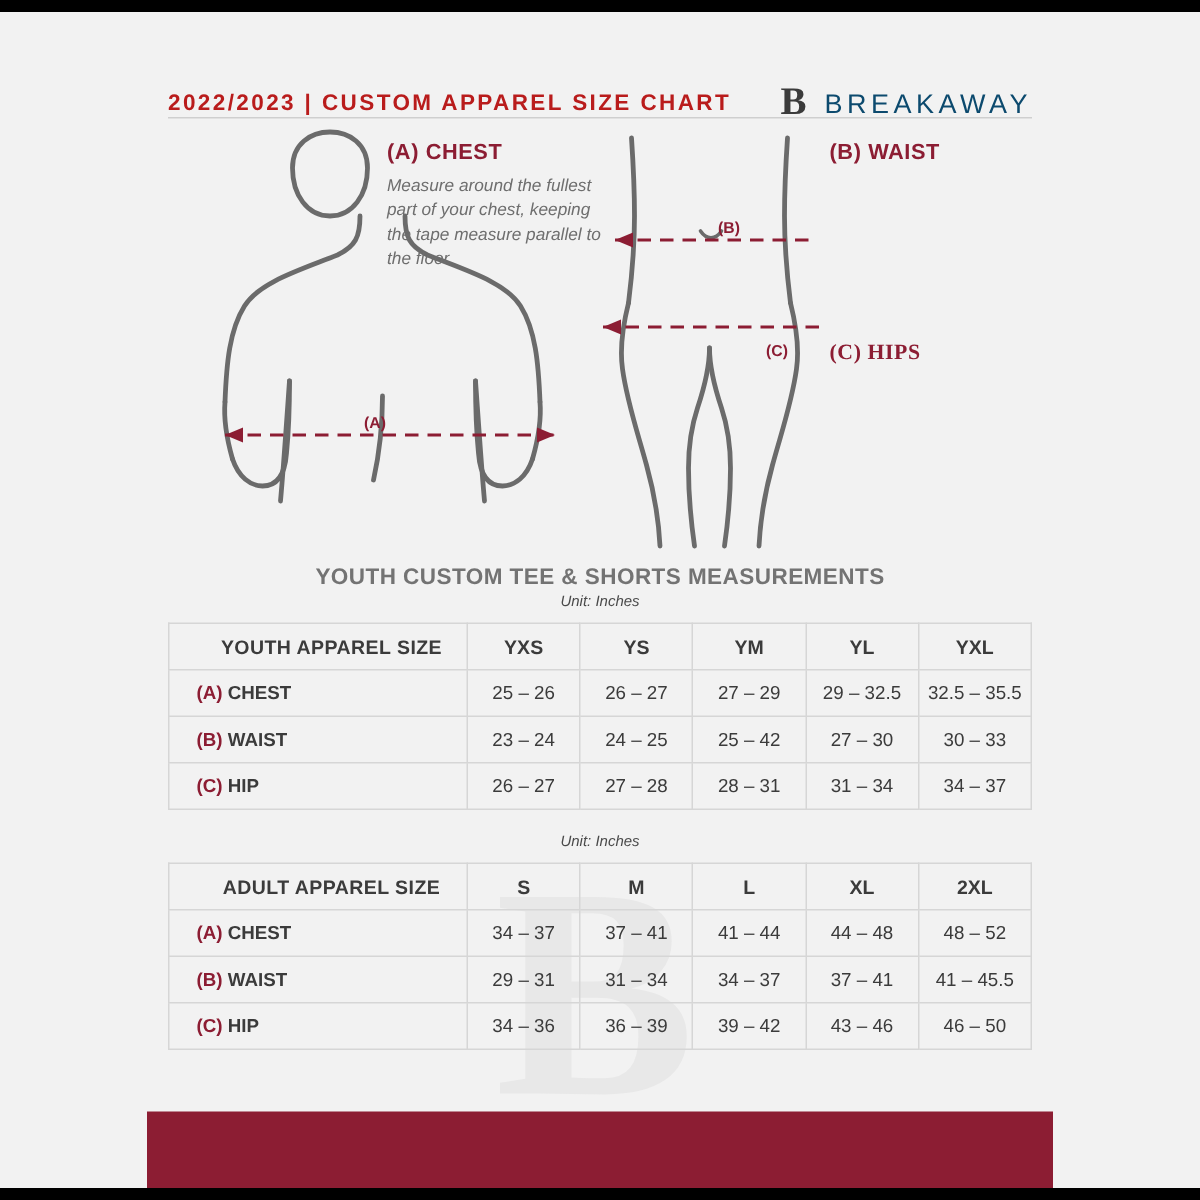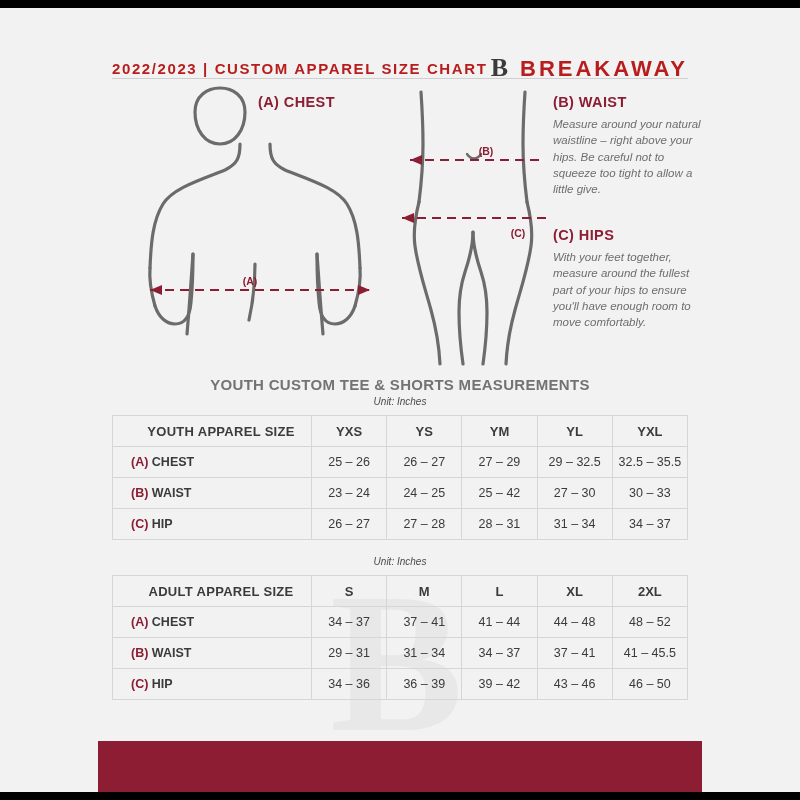--- a/index.html
+++ b/index.html
@@ -74,10 +74,10 @@
     top: -1px;
   }
   .brand-name {
-    font-size: 22px;
-    font-weight: bold;
+    font-size: 18px;
+    font-weight: normal;
     letter-spacing: 3px;
-    color: #b91c1c;
+    color: #0c4a6e;
   }
   .header-rule {
     position: absolute;

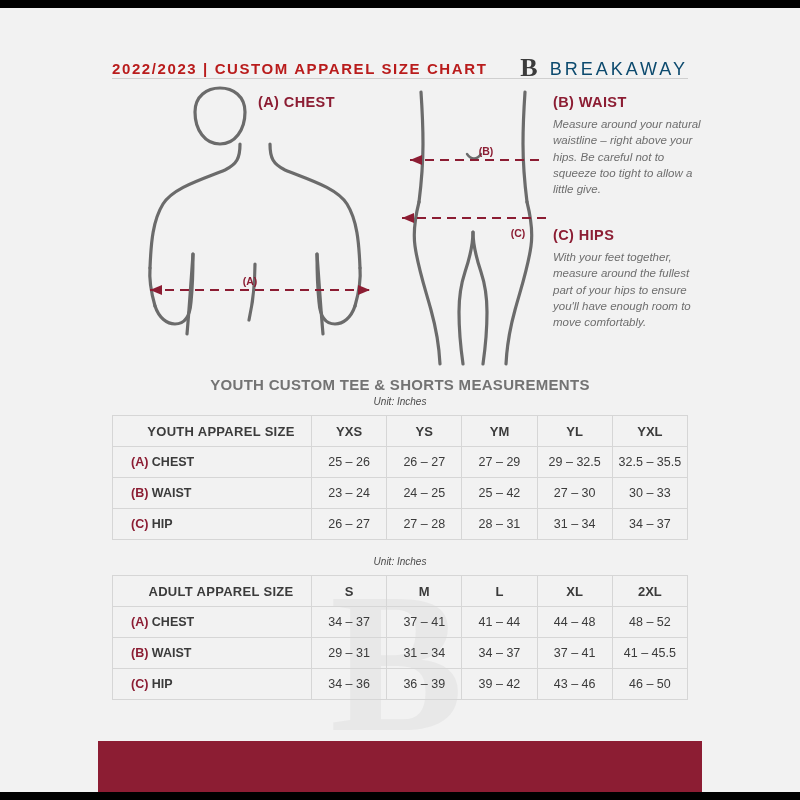--- a/index.html
+++ b/index.html
@@ -265,6 +265,7 @@
 
       <div class="callout" id="callout-chest">
         <div class="callout-title">(A) CHEST</div>
+        <div class="callout-text">Measure around the fullest part of your chest, keeping the tape measure parallel to the floor</div>
       </div>
       <div class="callout" id="callout-waist">
         <div class="callout-title">(B) WAIST</div>

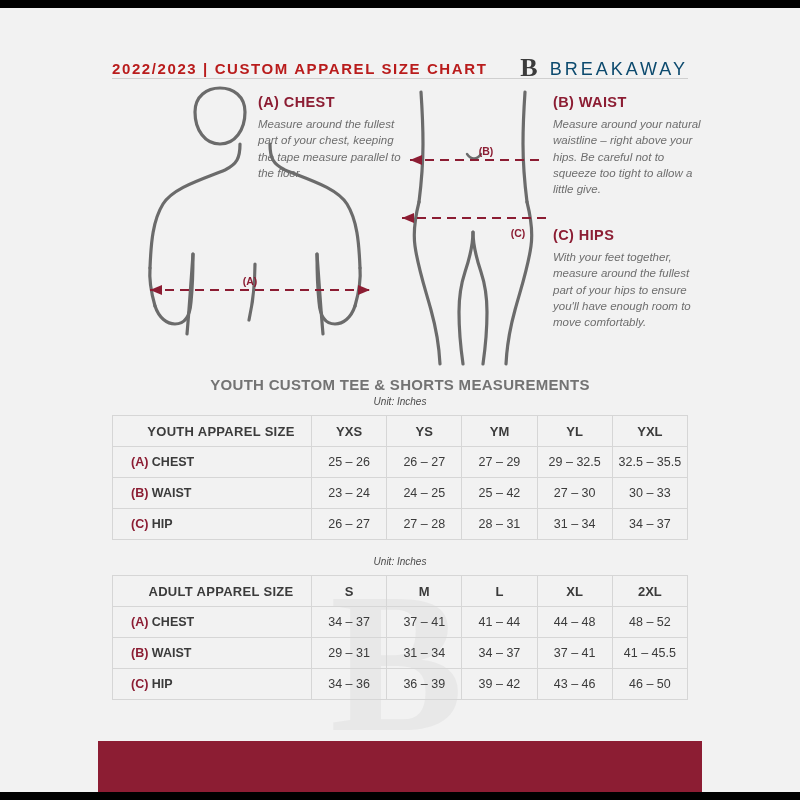--- a/index.html
+++ b/index.html
@@ -269,7 +269,6 @@
       </div>
       <div class="callout" id="callout-waist">
         <div class="callout-title">(B) WAIST</div>
-        <div class="callout-text">Measure around your natural waistline – right above your hips. Be careful not to squeeze too tight to allow a little give.</div>
       </div>
       <div class="callout" id="callout-hips">
         <div class="callout-title">(C) HIPS</div>

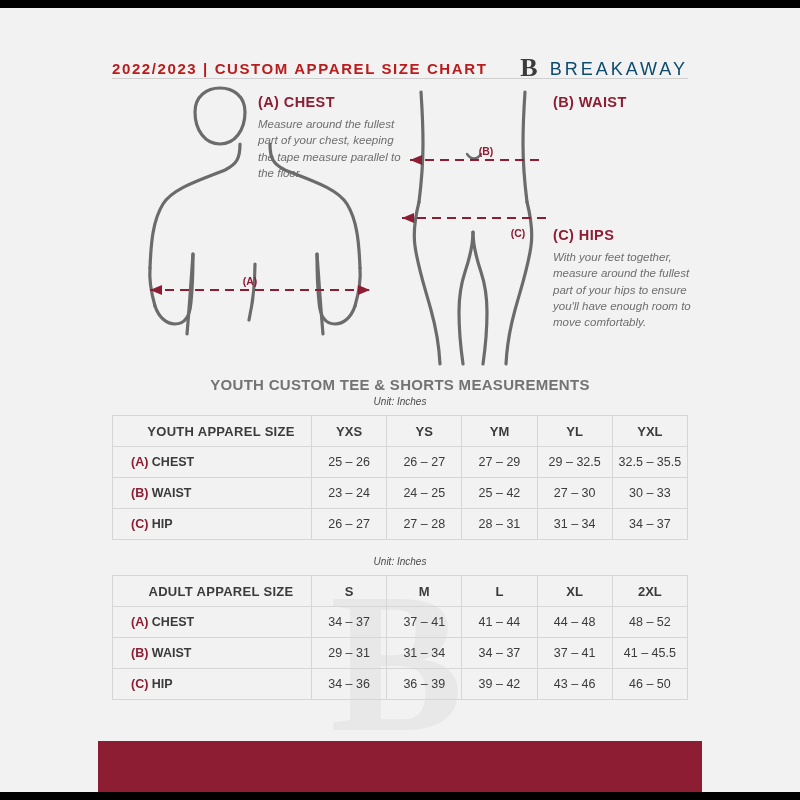--- a/index.html
+++ b/index.html
@@ -120,7 +120,7 @@
   }
   #callout-chest { left: 258px; top: 12px; width: 150px; }
   #callout-waist { left: 553px; top: 12px; width: 150px; }
-  #callout-hips  { left: 553px; top: 145px; width: 150px; }
+  #callout-hips  { left: 553px; top: 145px; width: 150px; font-family: Liberation Serif, serif; }
 
   
   .table-block {

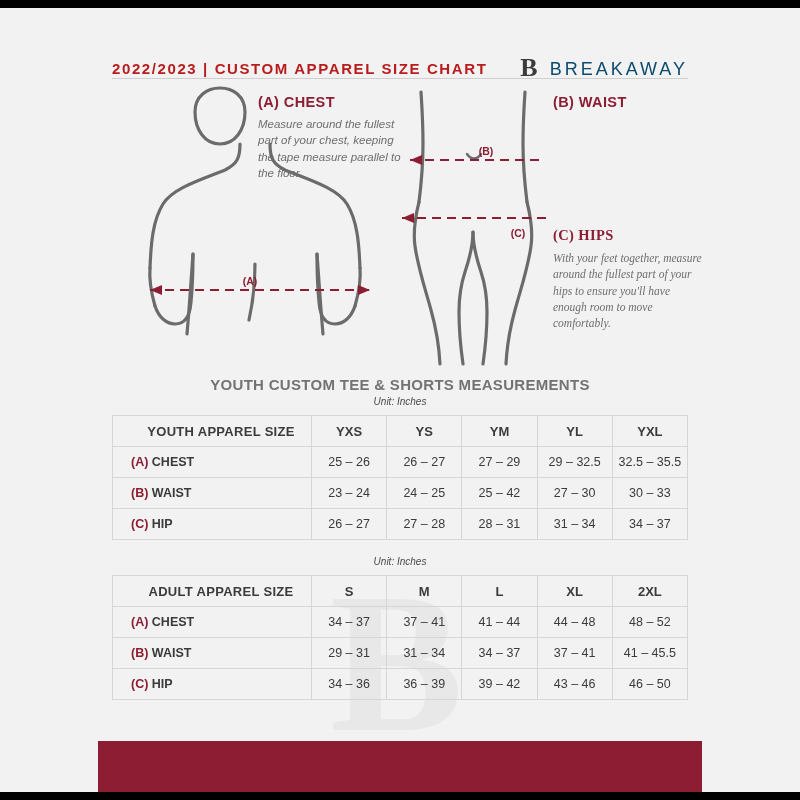--- a/index.html
+++ b/index.html
@@ -272,7 +272,6 @@
       </div>
       <div class="callout" id="callout-hips">
         <div class="callout-title">(C) HIPS</div>
-        <div class="callout-text">With your feet together, measure around the fullest part of your hips to ensure you'll have enough room to move comfortably.</div>
       </div>
     </div>
 

